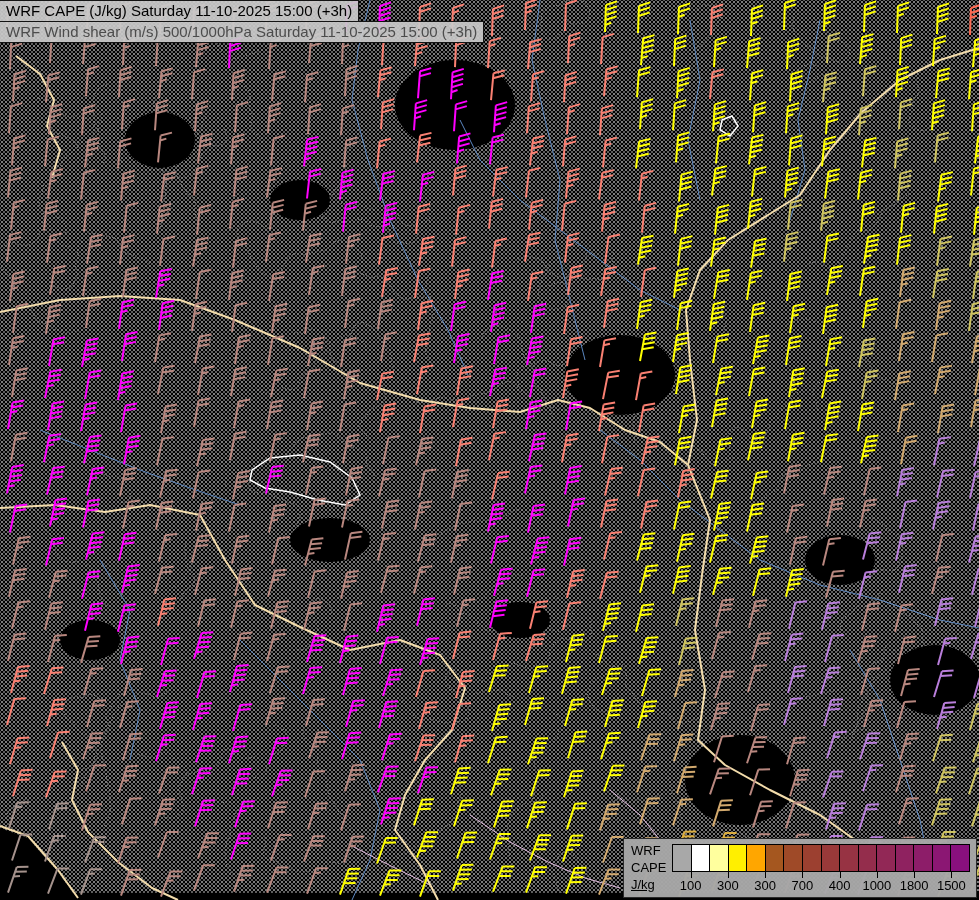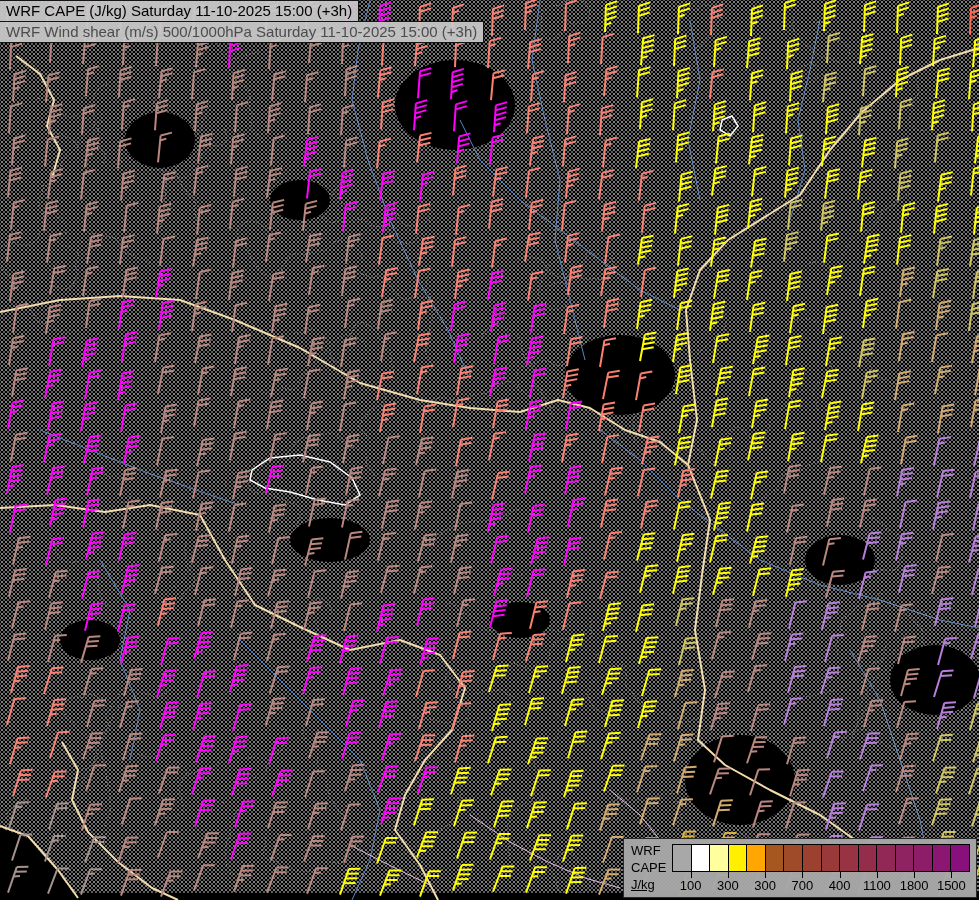--- a/index.html
+++ b/index.html
@@ -2408,7 +2408,7 @@
         <div class="tick" style="left: 56.25%;"></div>
         <div class="ticklbl" style="left: 56.25%;">400</div>
         <div class="tick" style="left: 68.75%;"></div>
-        <div class="ticklbl" style="left: 68.75%;">1100</div>
+        <div class="ticklbl" style="left: 68.75%;">1000</div>
         <div class="tick" style="left: 81.25%;"></div>
         <div class="ticklbl" style="left: 81.25%;">1800</div>
         <div class="tick" style="left: 93.75%;"></div>

